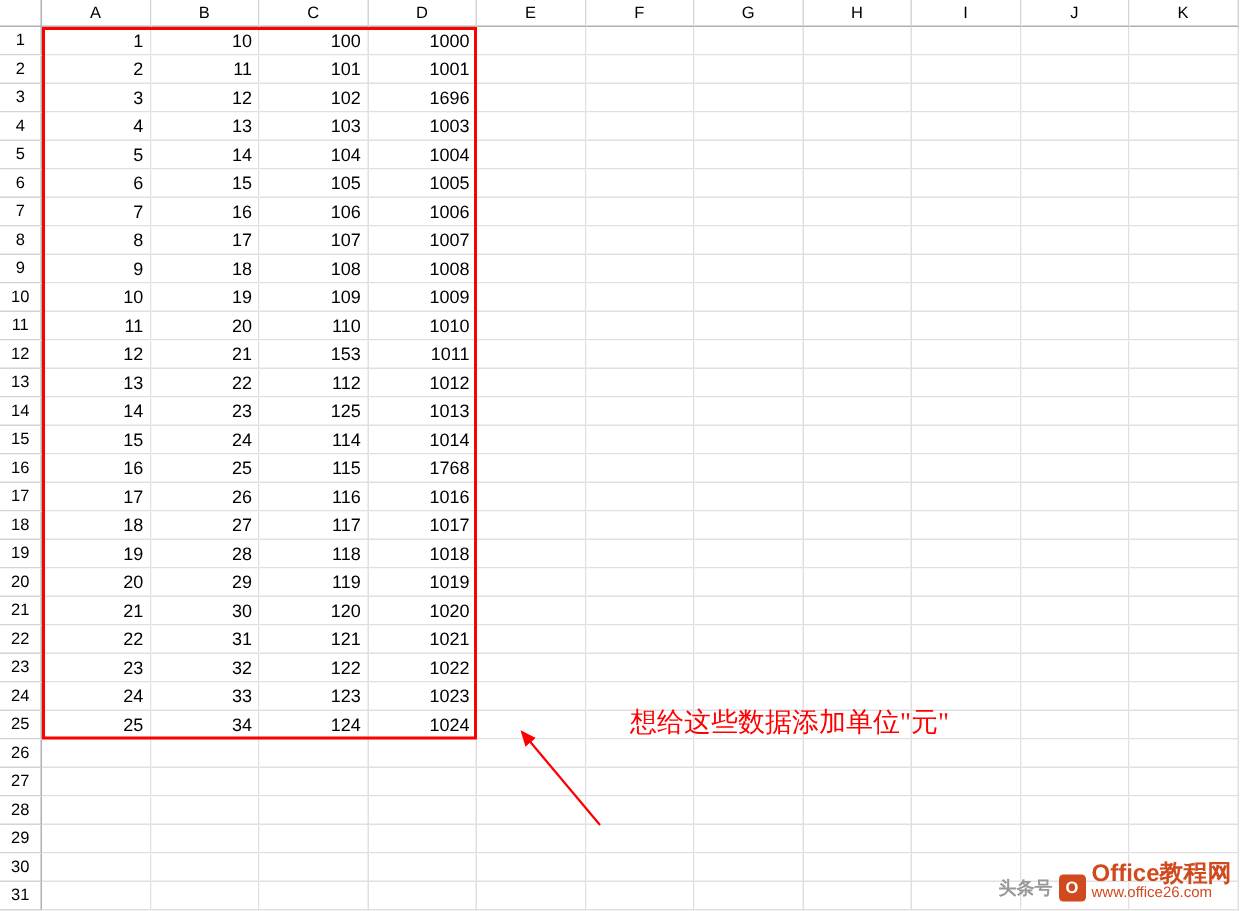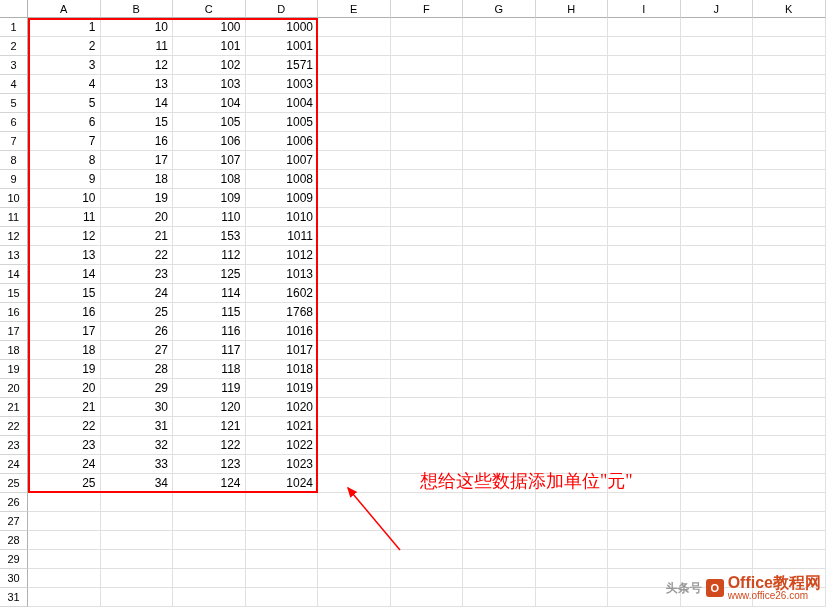--- a/index.html
+++ b/index.html
@@ -153,7 +153,7 @@
     <div class="cell">3</div>
     <div class="cell">12</div>
     <div class="cell">102</div>
-    <div class="cell">1571</div>
+    <div class="cell">1696</div>
     <div class="cell"></div>
     <div class="cell"></div>
     <div class="cell"></div>

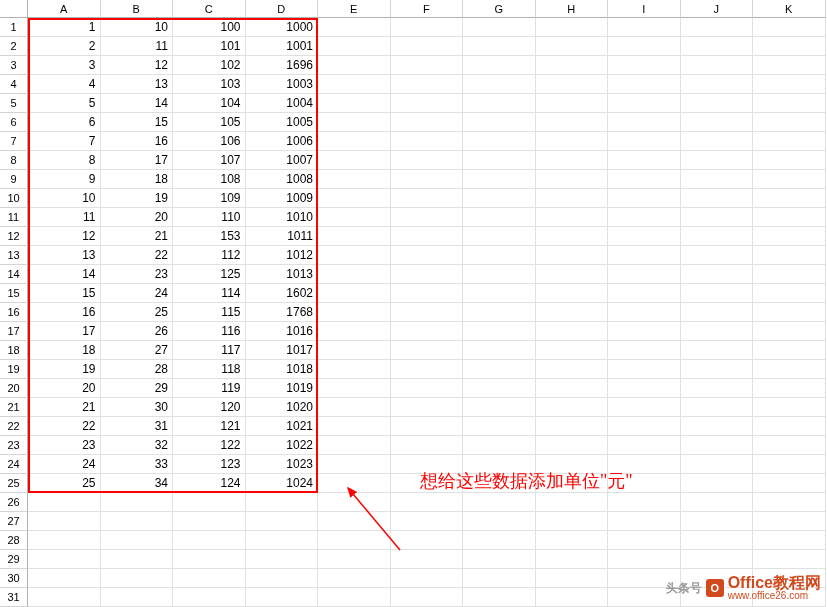--- a/index.html
+++ b/index.html
@@ -297,7 +297,7 @@
     <div class="cell">15</div>
     <div class="cell">24</div>
     <div class="cell">114</div>
-    <div class="cell">1602</div>
+    <div class="cell">1014</div>
     <div class="cell"></div>
     <div class="cell"></div>
     <div class="cell"></div>

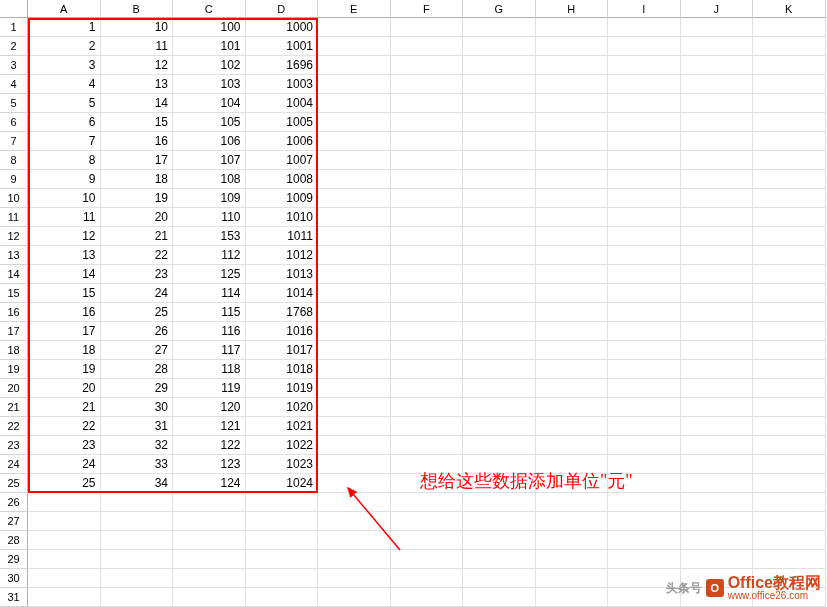--- a/index.html
+++ b/index.html
@@ -82,7 +82,7 @@
     right: 6px;
     bottom: 6px;
     display: flex;
-    align-items: center;
+    align-items: flex-end;
     gap: 4px;
   }
   .wm-toutiao {

